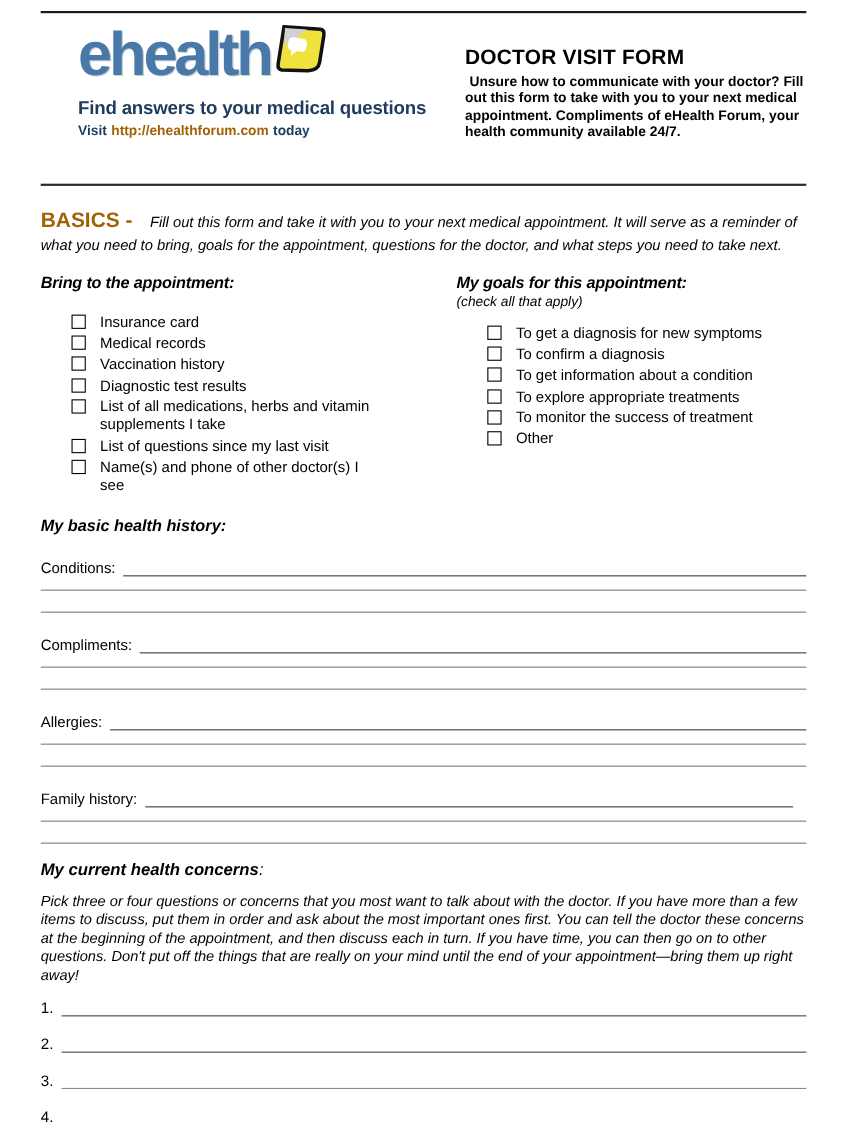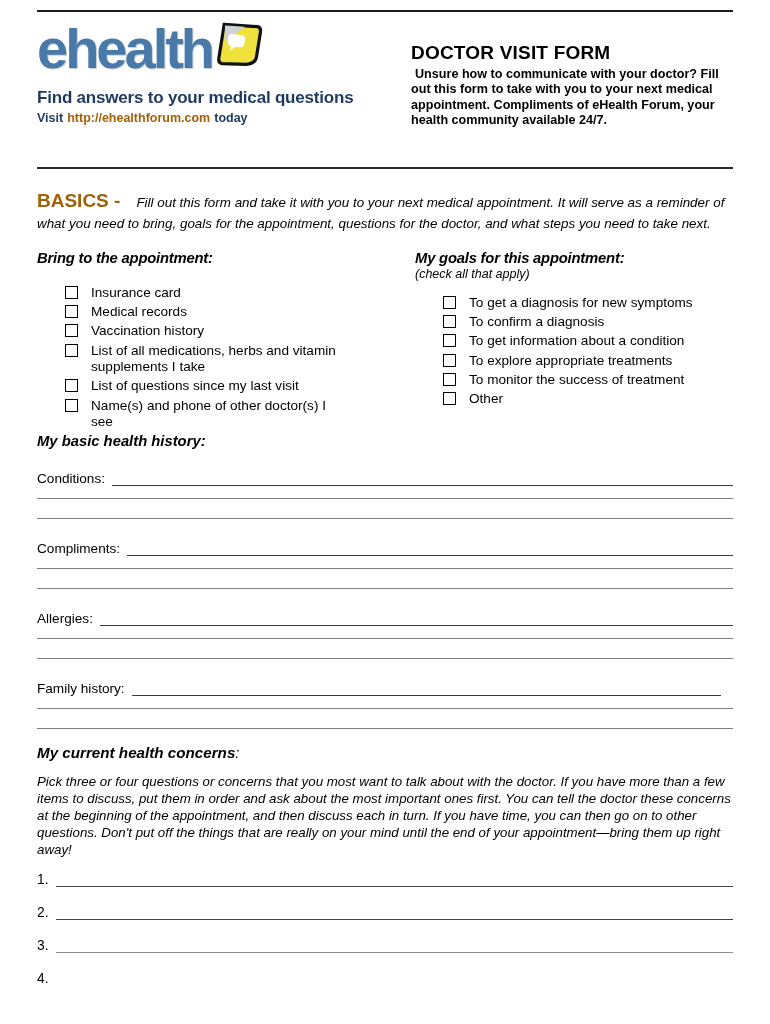--- a/index.html
+++ b/index.html
@@ -9,7 +9,7 @@
   .content { padding:16px 37px 0 37px; }
 
   
-  .header { display:flex; }
+  .header { display:flex;margin-left:34px; }
   .logo-wrap { width:365px; }
   .brand { position:relative; padding-top:6px; white-space:nowrap; }
   .brand-main {

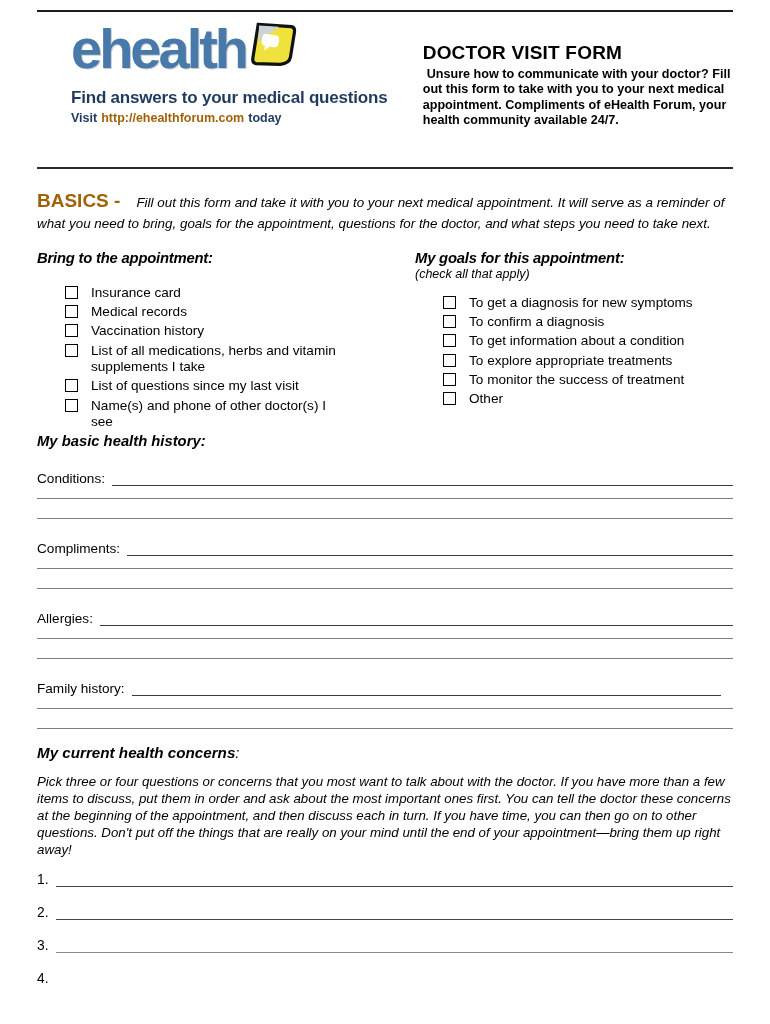--- a/index.html
+++ b/index.html
@@ -125,6 +125,10 @@
             </div>
           <div class="check-item">
               <span class="cb"></span>
+              <span class="lbl">Diagnostic test results</span>
+            </div>
+          <div class="check-item">
+              <span class="cb"></span>
               <span class="lbl">List of all medications, herbs and vitamin supplements I take</span>
             </div>
           <div class="check-item">

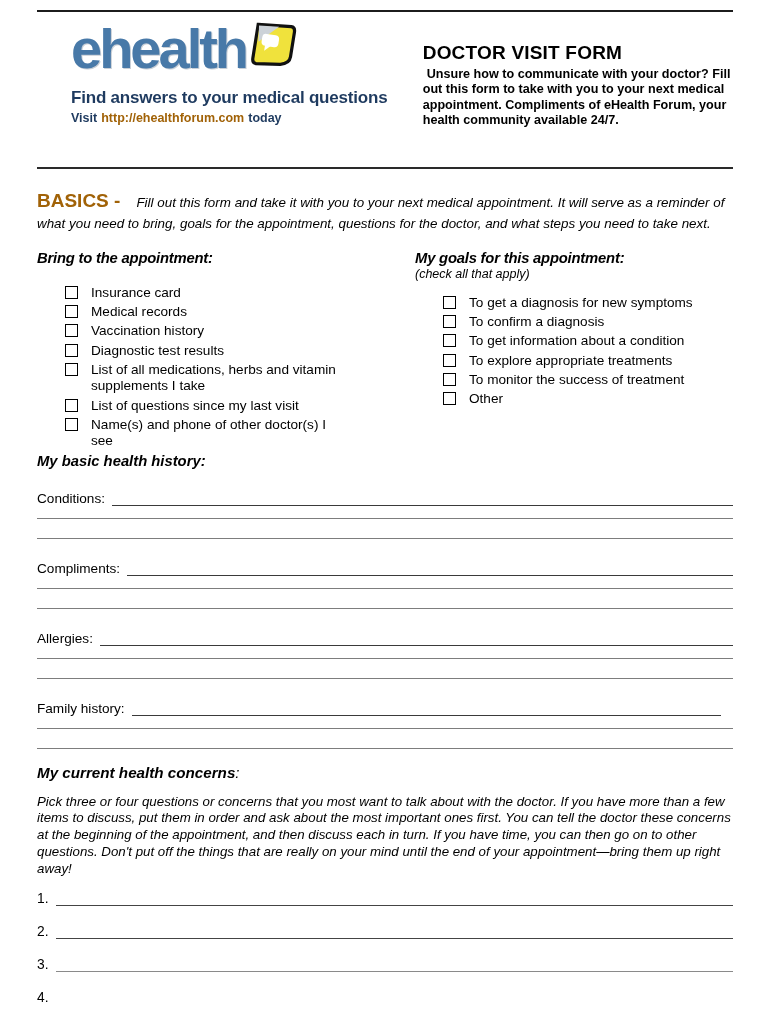--- a/index.html
+++ b/index.html
@@ -50,7 +50,7 @@
   .col-left .lbl { max-width:254px; }
 
   
-  .history-h { font-size:14.8px; font-weight:bold; font-style:italic; }
+  .history-h { margin-top:18px; font-size:14.8px; font-weight:bold; font-style:italic; }
   .field-group { margin-top:17px; }
   .field-row { display:flex; align-items:flex-end; font-size:13.6px; height:20px; }
   .field-label { white-space:nowrap; padding-right:7px; }

